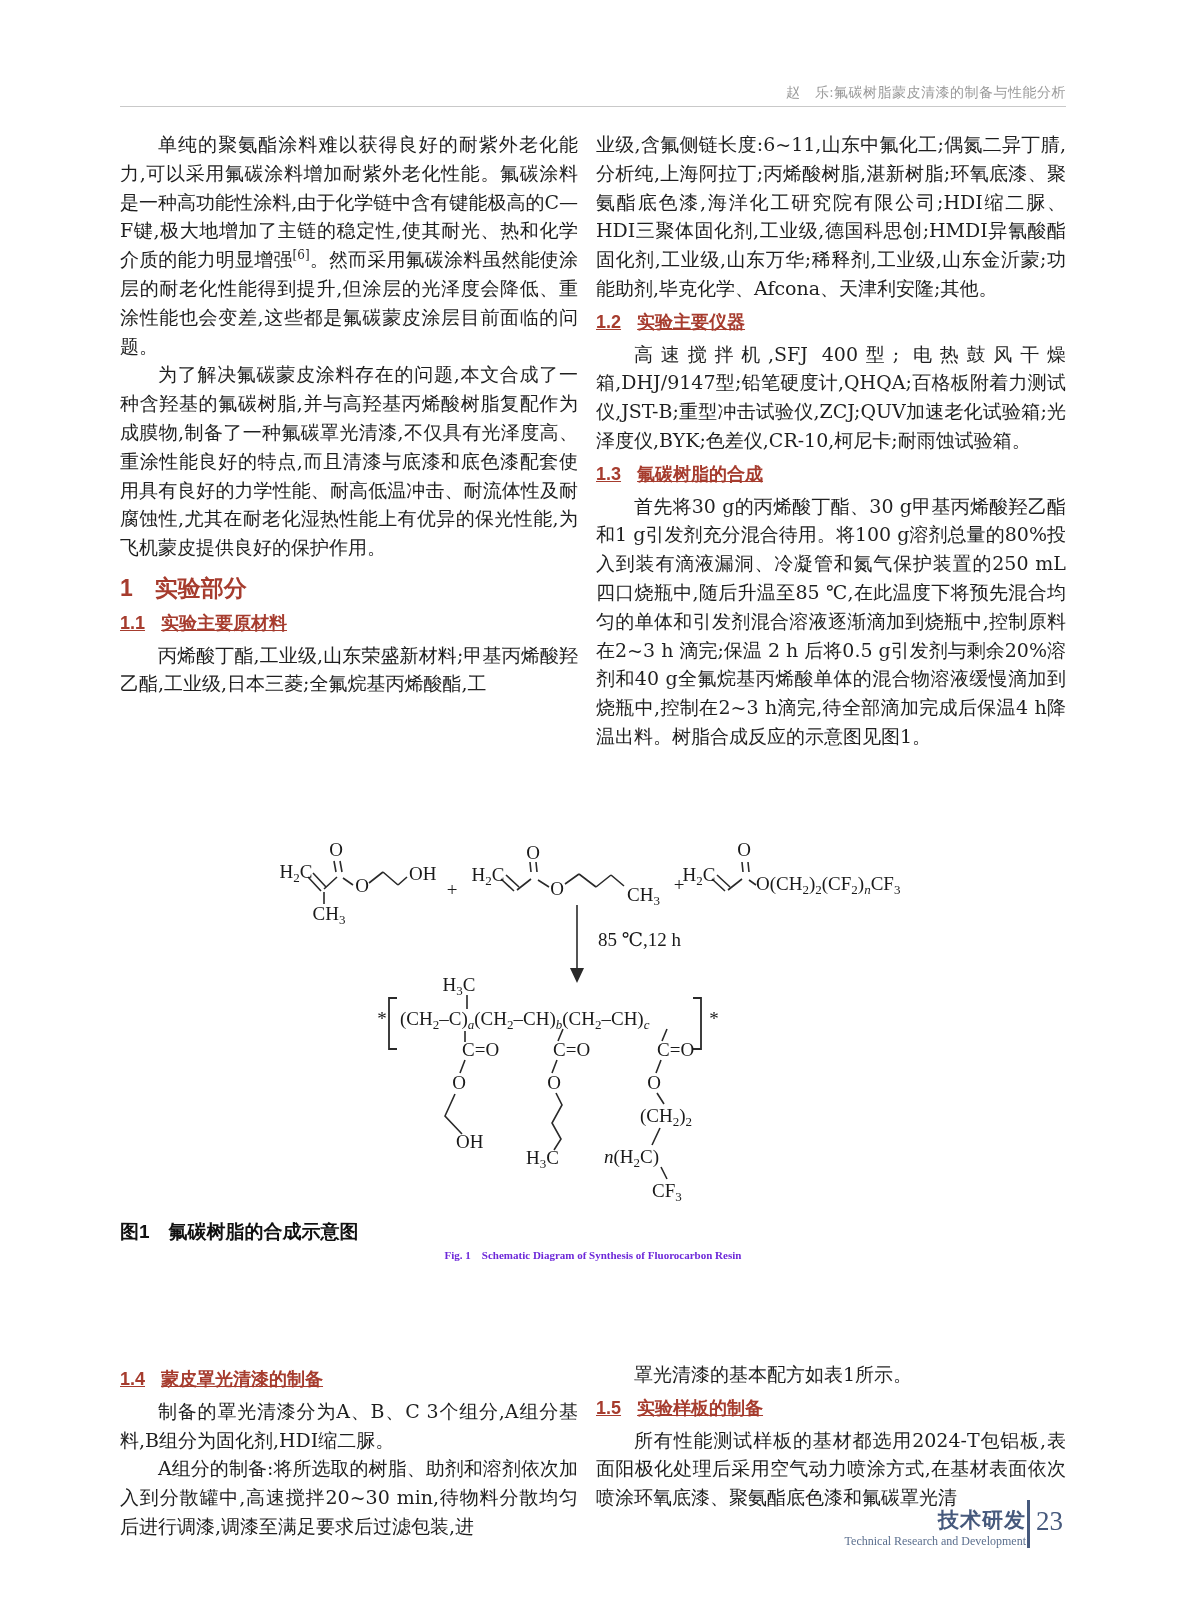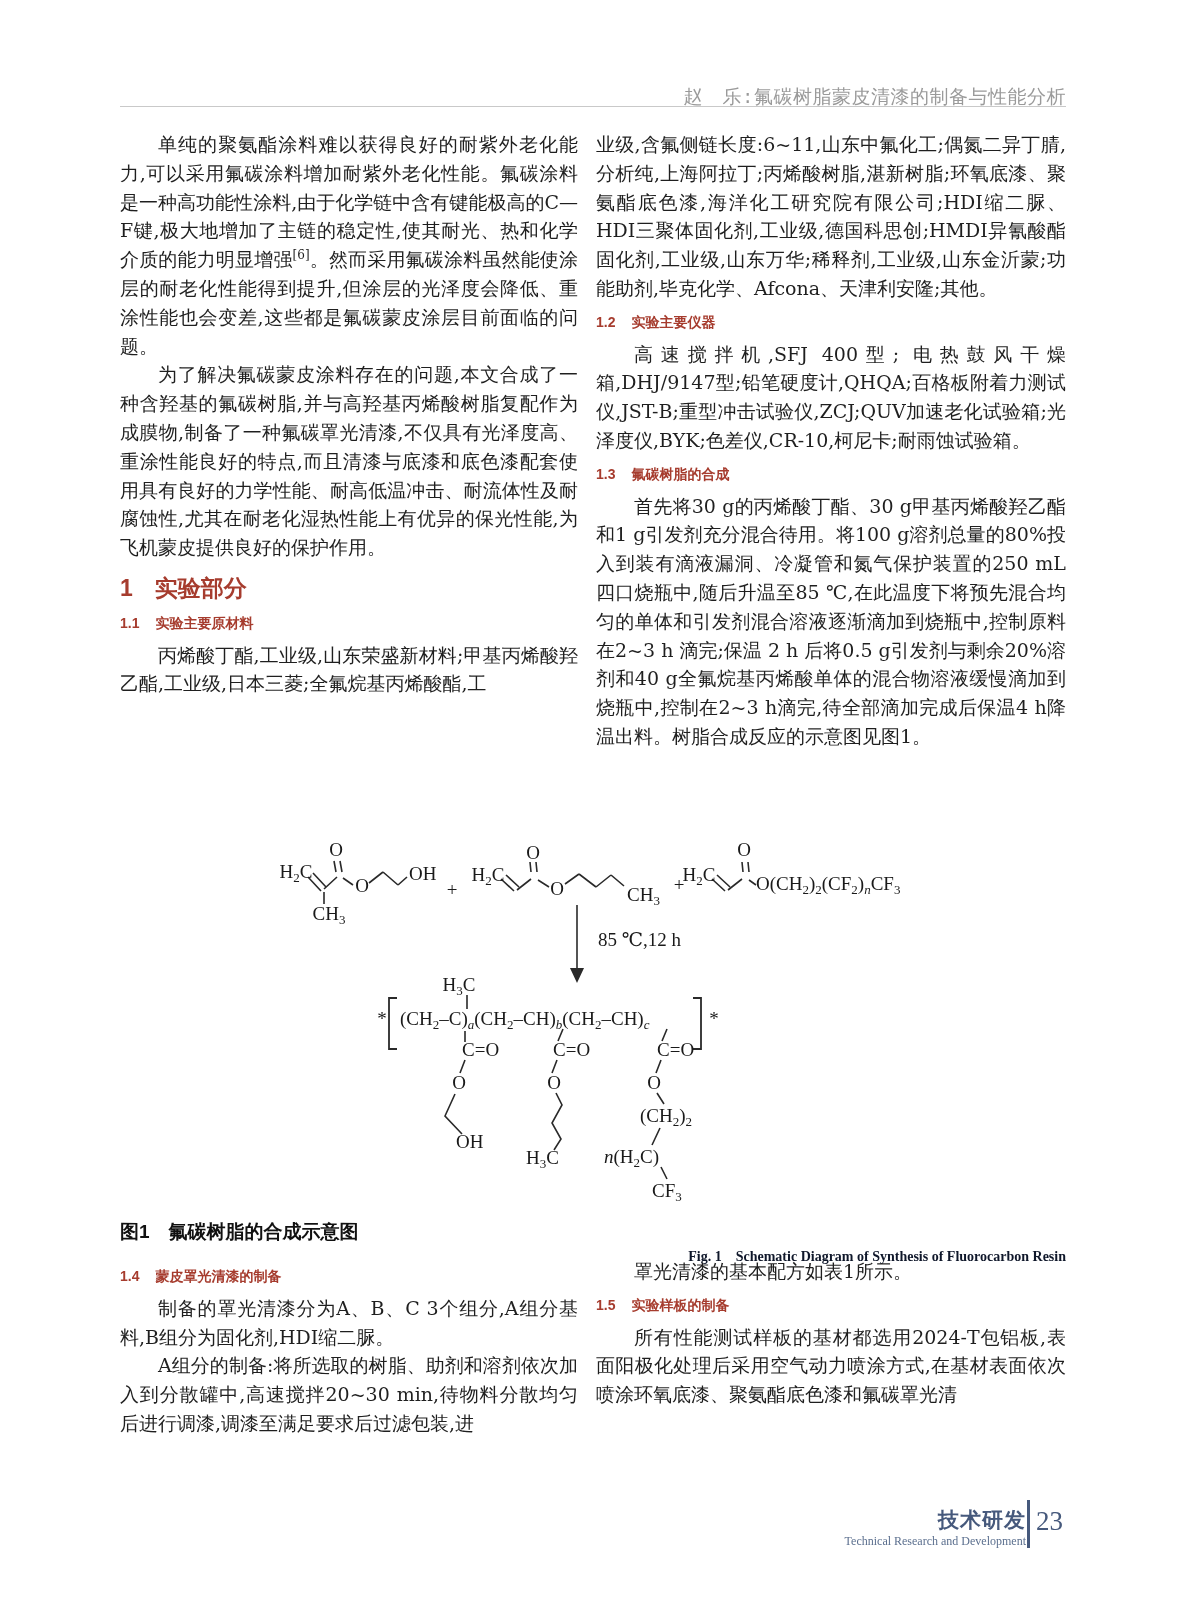--- a/index.html
+++ b/index.html
@@ -5,8 +5,8 @@
   html,body{margin:0;padding:0;background:#ffffff;}
   .page{position:relative;width:1187px;height:1600px;background:#fff;overflow:hidden;
         font-family:"DejaVu Serif","Liberation Serif",serif;color:var(--body,#1f1f1f);}
-  .running-title{position:absolute;top:84px;right:121px;font-size:19px;color:var(--hgray,#9a9a9a);
-        font-family:Liberation Mono, monospace;letter-spacing:0.5px;}
+  .running-title{position:absolute;top:84px;right:121px;font-size:14px;color:var(--hgray,#9a9a9a);
+        font-family:Liberation Serif, serif;letter-spacing:0.5px;}
   .header-rule{position:absolute;top:106px;left:120px;width:946px;height:1px;background:var(--rule,#c9c9c9);}
   .col{position:absolute;top:130px;font-size:19px;line-height:28.8px;text-align:justify;}
   .col-left{left:120px;width:458px;}

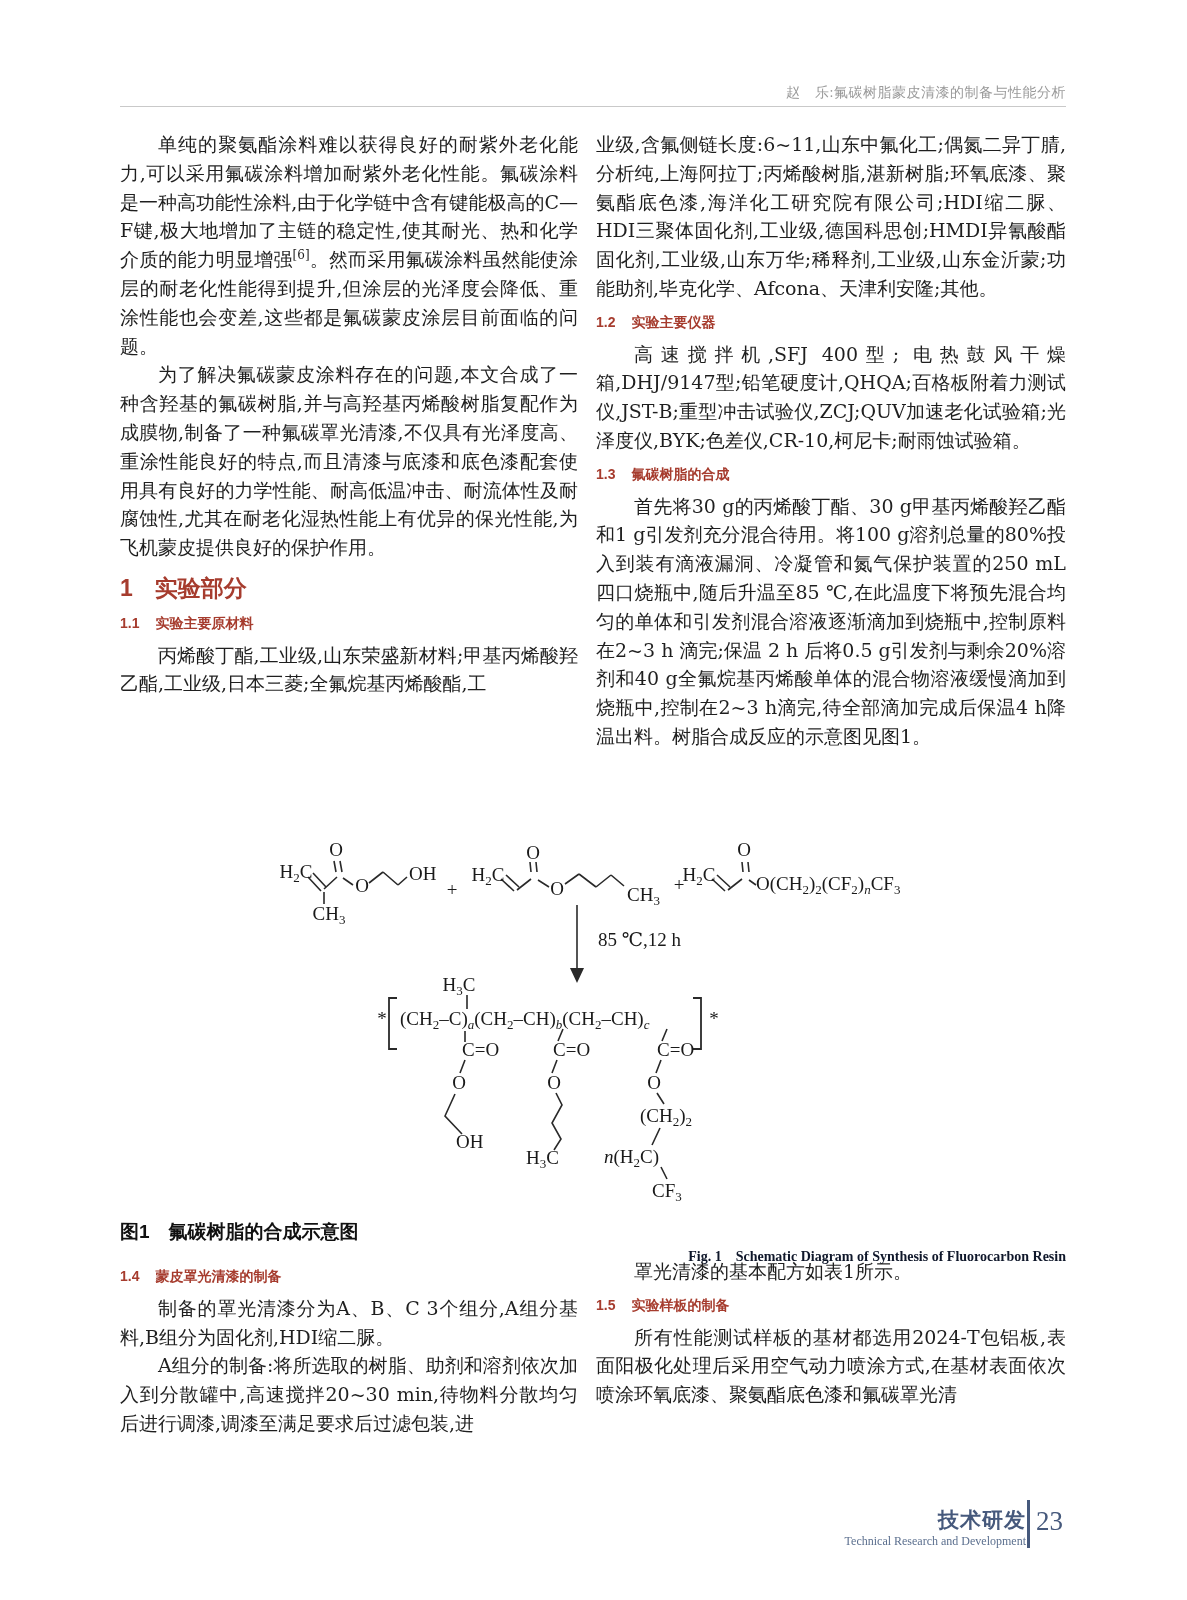--- a/index.html
+++ b/index.html
@@ -18,7 +18,7 @@
         font-size:23px;color:var(--red,#a63c2e);text-indent:0;}
   h2.sec .num{margin-right:22px;}
   h3.sec{margin:5px 0 3px 0;font-family:"Liberation Sans",sans-serif;font-weight:bold;
-        font-size:14px;color:var(--red,#a63c2e);text-indent:0;}
+        font-size:18px;color:var(--red,#a63c2e);text-indent:0;text-decoration:underline;}
   h3.sec .num{margin-right:16px;}
   .figure-wrap{position:absolute;left:140px;top:828px;width:910px;height:385px;}
   .figure-wrap svg{display:block;width:910px;height:385px;}

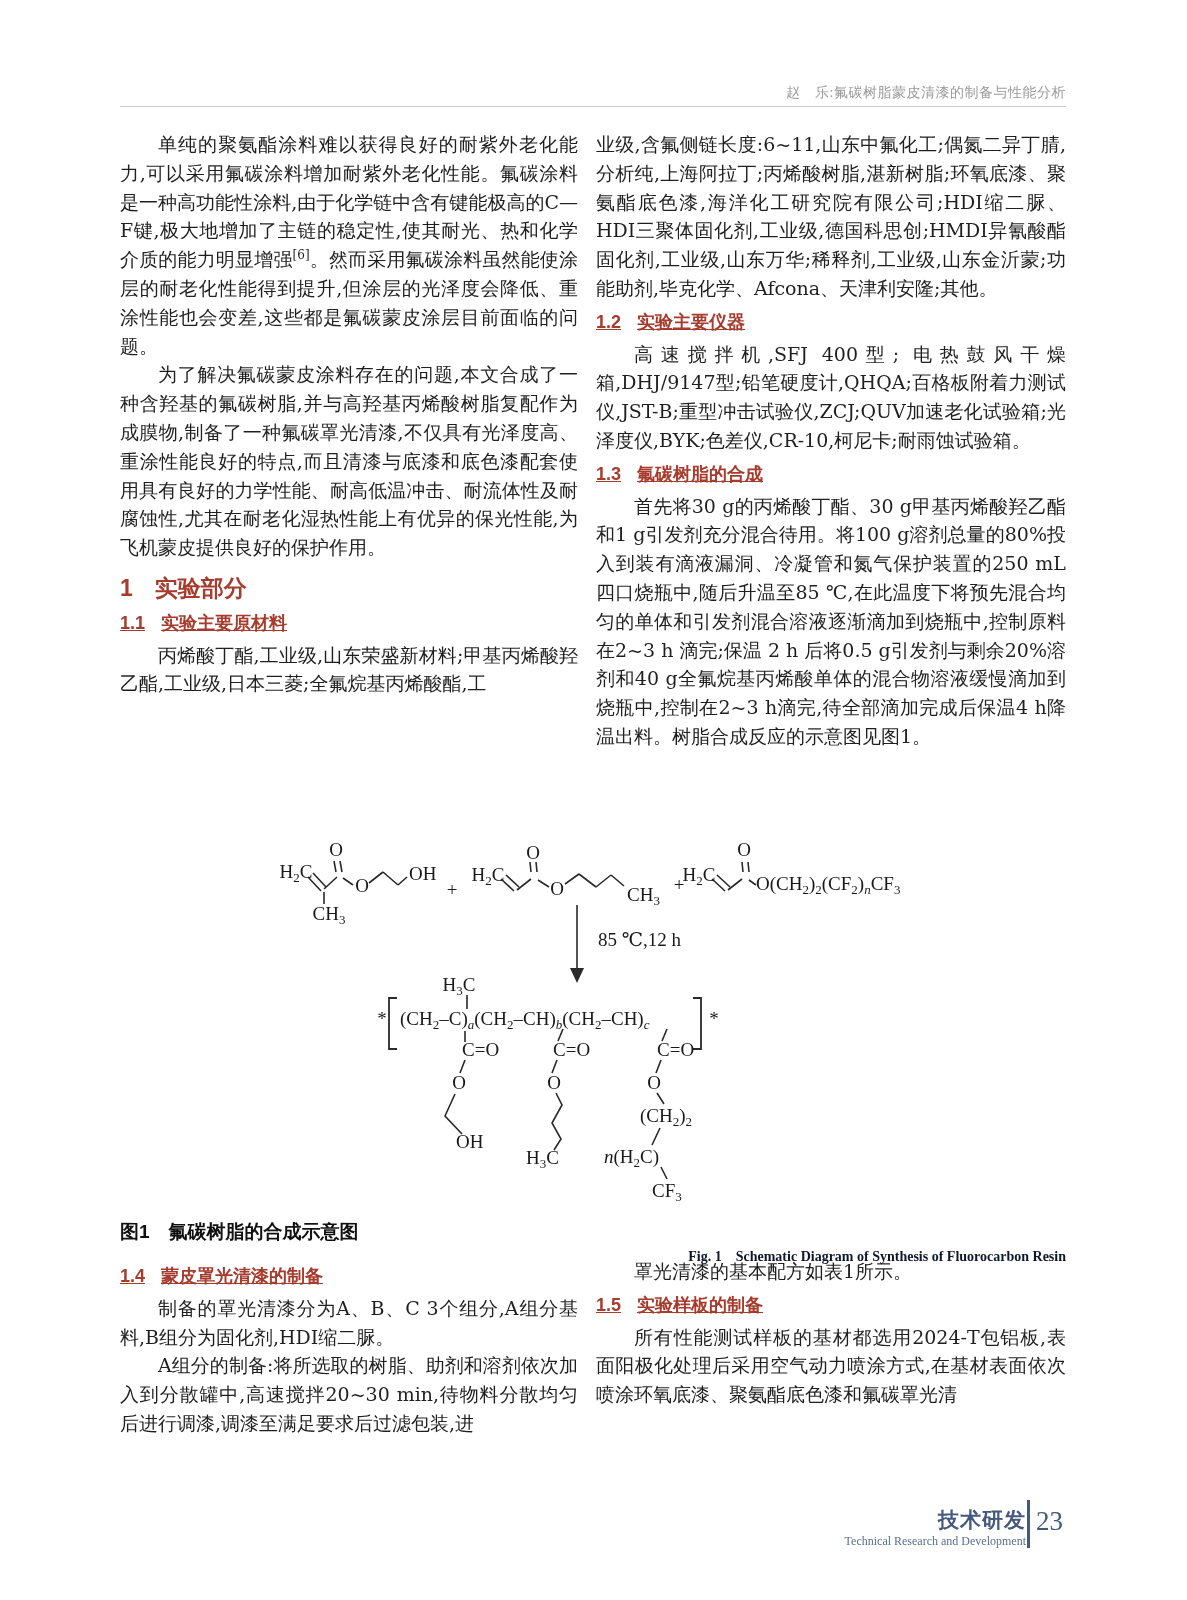--- a/index.html
+++ b/index.html
@@ -24,8 +24,8 @@
   .figure-wrap svg{display:block;width:910px;height:385px;}
   .fig-caption-cn{position:absolute;left:120px;top:1219px;width:946px;text-align:left;
         font-family:"Liberation Sans",sans-serif;font-weight:bold;font-size:19px;color:#111;}
-  .fig-caption-en{position:absolute;left:120px;top:1248px;width:946px;text-align:right;
-        font-family:"Liberation Serif",serif;font-weight:bold;font-size:14px;color:#0f172a;}
+  .fig-caption-en{position:absolute;left:120px;top:1248px;width:946px;text-align:center;
+        font-family:"Liberation Serif",serif;font-weight:bold;font-size:11px;color:#6d28d9;}
   .col-bottom{top:1257px;}
   .footer-cn{position:absolute;right:161px;top:1506px;font-family:"Liberation Sans",sans-serif;
         font-weight:bold;font-size:21px;color:var(--blue,#46597c);letter-spacing:1px;}

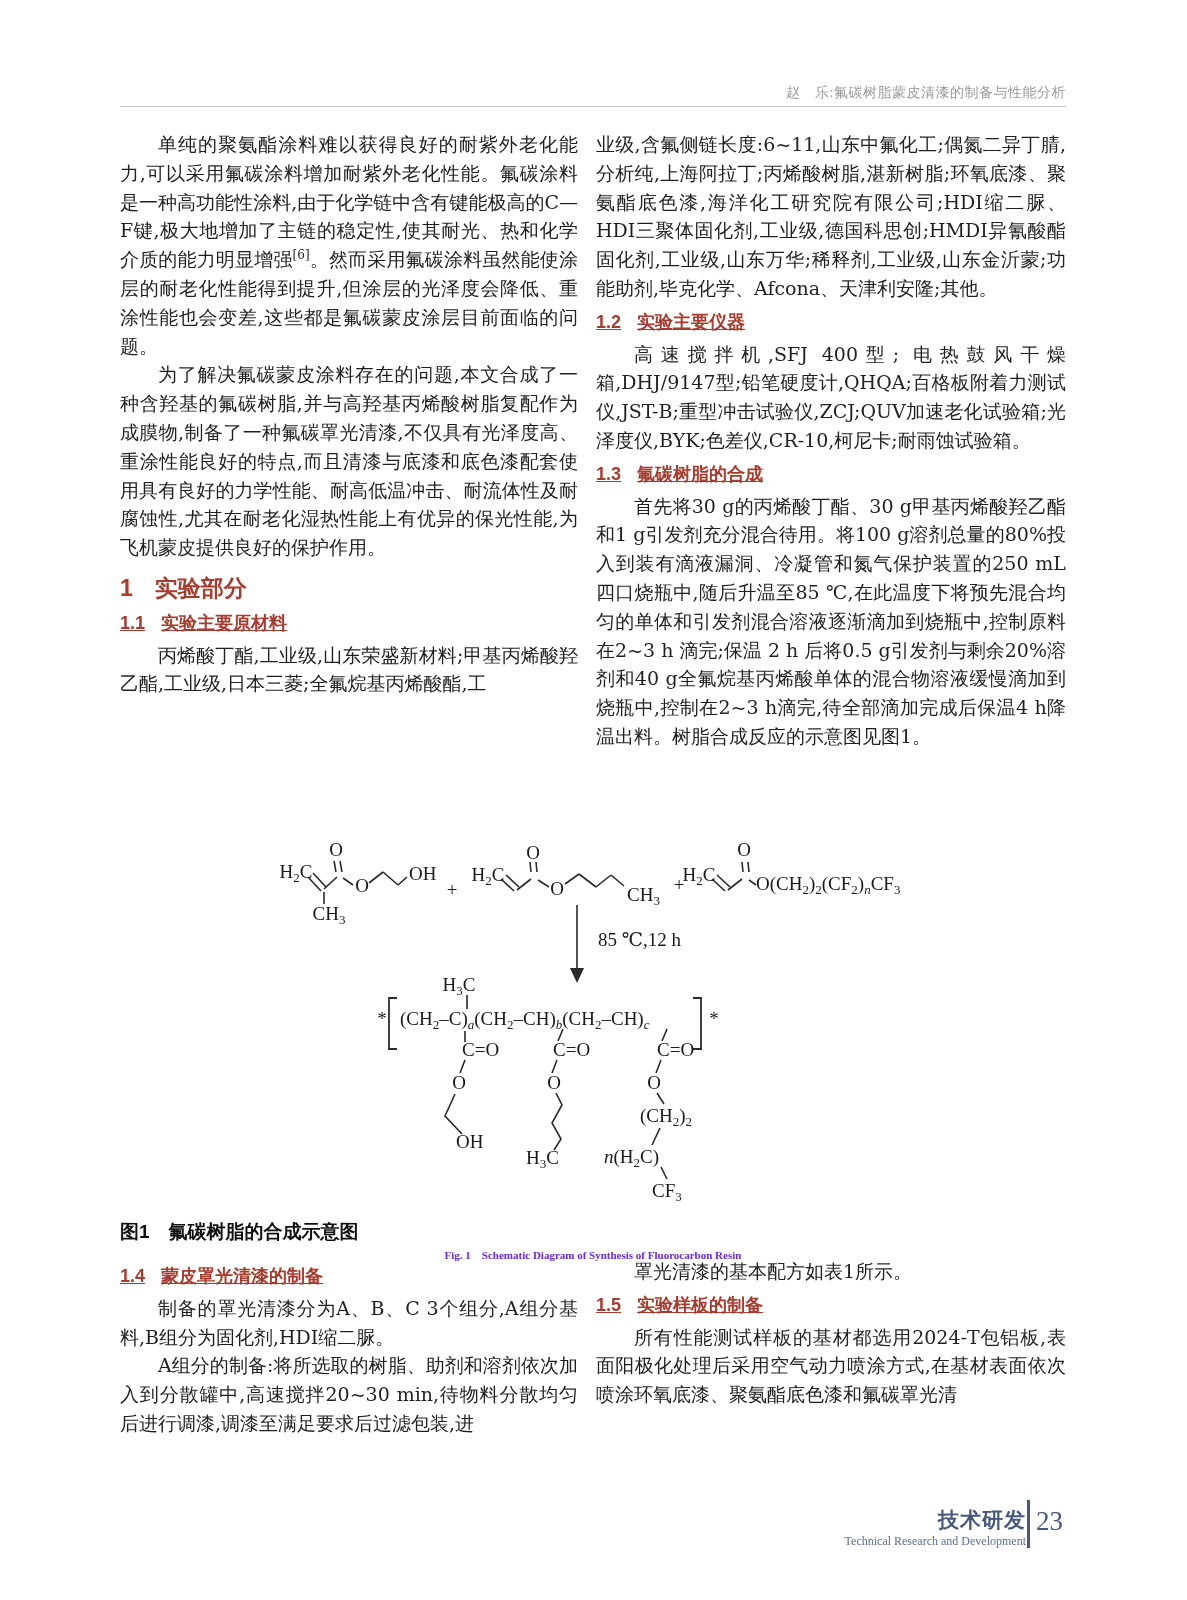--- a/index.html
+++ b/index.html
@@ -26,7 +26,7 @@
         font-family:"Liberation Sans",sans-serif;font-weight:bold;font-size:19px;color:#111;}
   .fig-caption-en{position:absolute;left:120px;top:1248px;width:946px;text-align:center;
         font-family:"Liberation Serif",serif;font-weight:bold;font-size:11px;color:#6d28d9;}
-  .col-bottom{top:1257px;}
+  .col-bottom{top:1360px;}
   .footer-cn{position:absolute;right:161px;top:1506px;font-family:"Liberation Sans",sans-serif;
         font-weight:bold;font-size:21px;color:var(--blue,#46597c);letter-spacing:1px;}
   .footer-en{position:absolute;right:161px;top:1534px;font-family:"Liberation Serif",serif;

